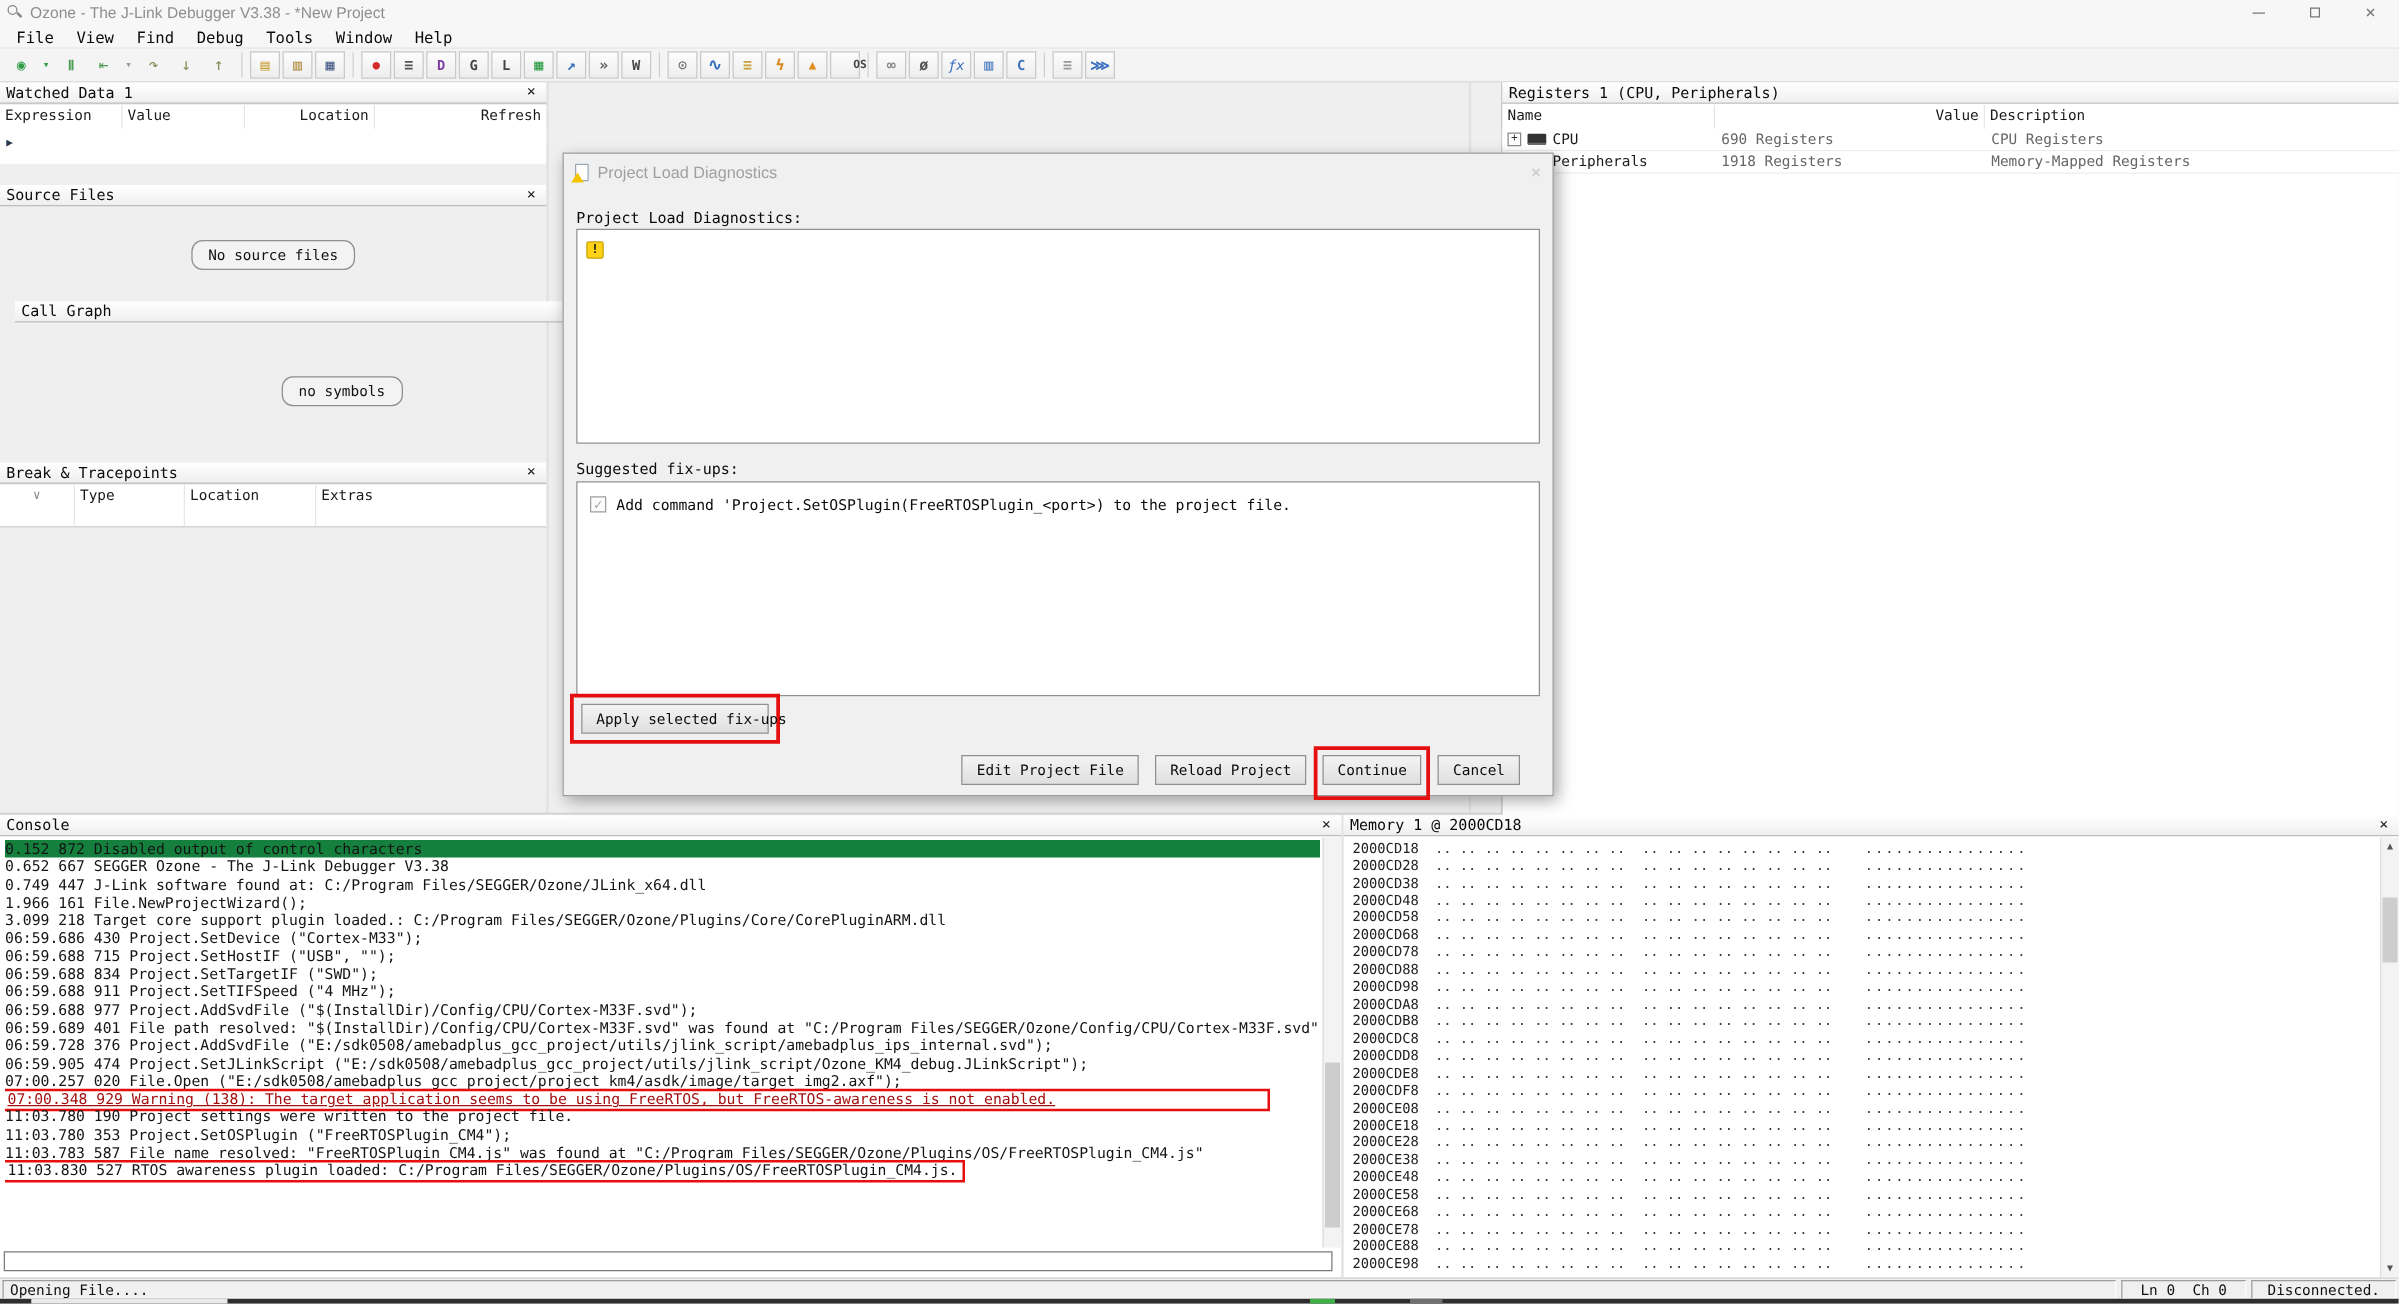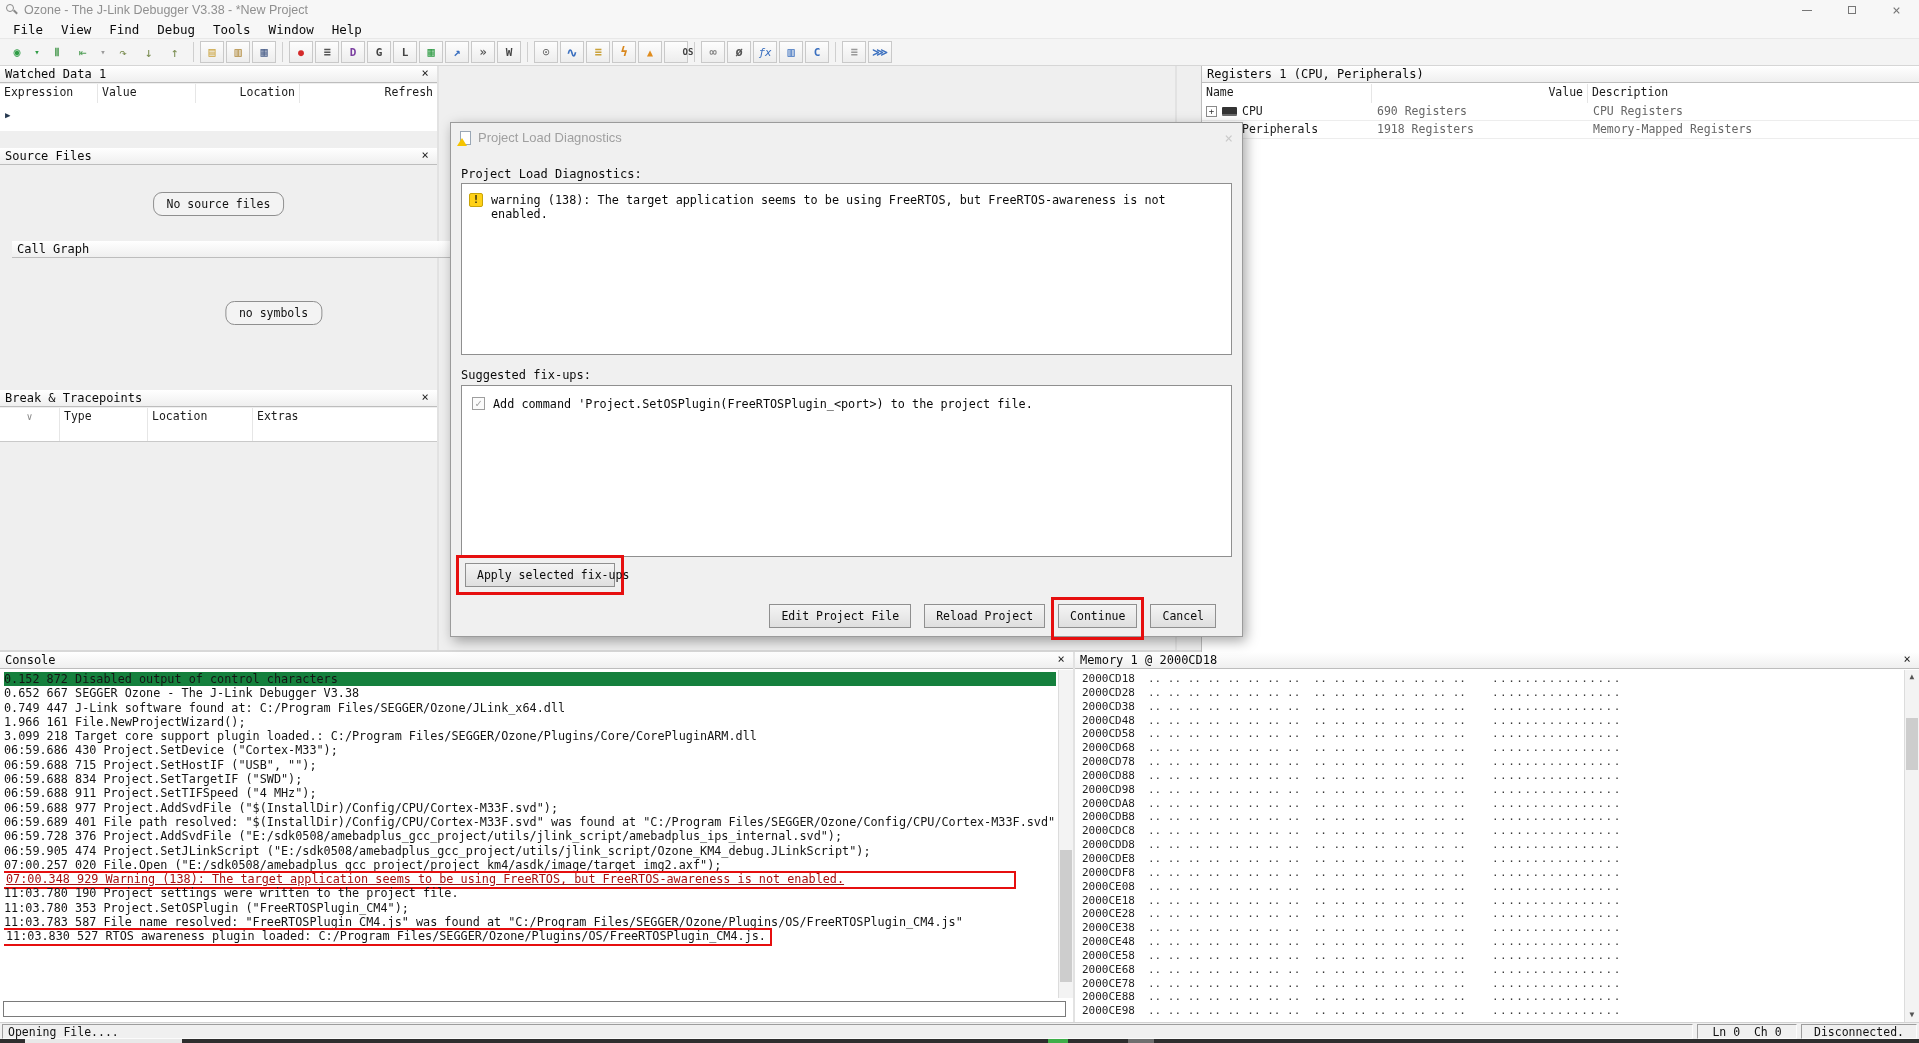--- a/index.html
+++ b/index.html
@@ -380,7 +380,6 @@
   <div class="dbox" style="top:60px;">
     <div class="warnrow">
       <span class="warnicon">!</span>
-      <span>warning (138): The target application seems to be using FreeRTOS, but FreeRTOS-awareness is not enabled.</span>
     </div>
   </div>
   <div class="dlabel" style="top:245px;">Suggested fix-ups:</div>

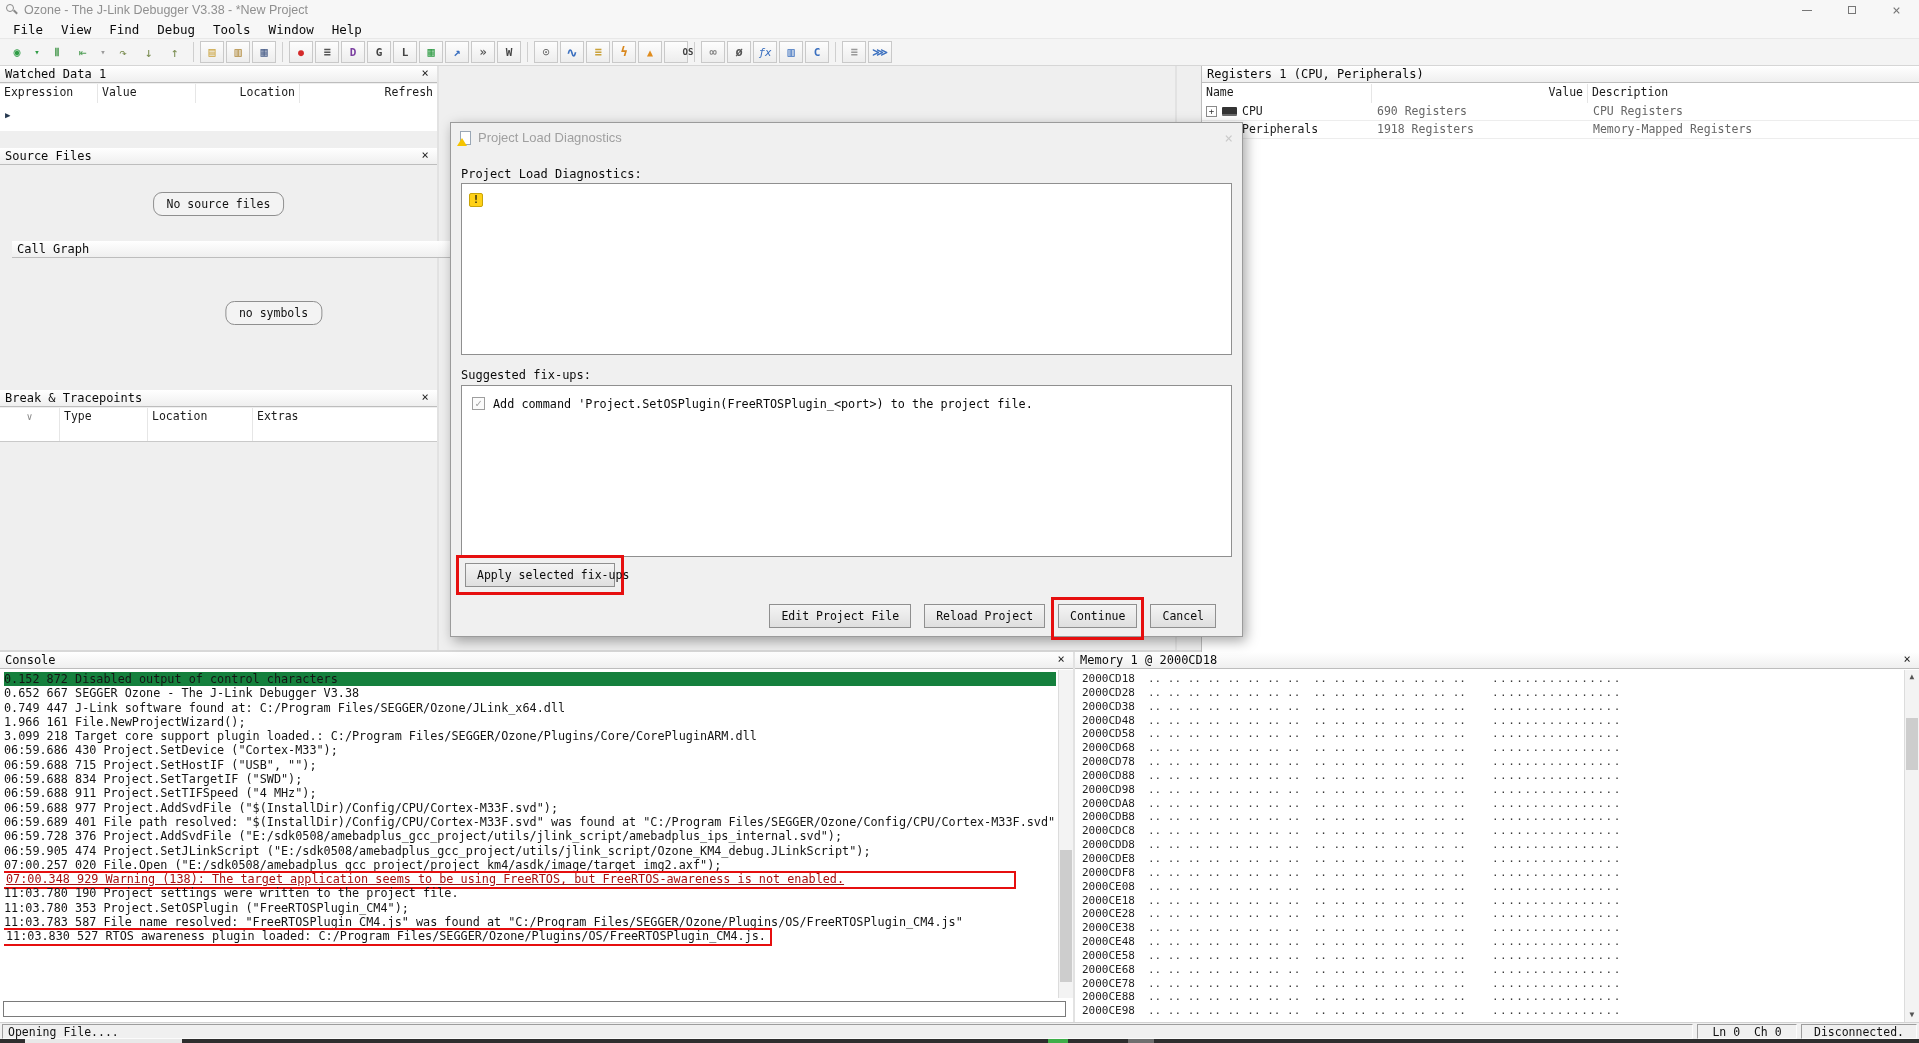--- a/index.html
+++ b/index.html
@@ -49,7 +49,7 @@
   #callgraph { left:12px; top:241px; width:523px; height:129px; }
   .pill { position:absolute; left:50%; transform:translateX(-50%); border:1px solid #8f8f8f; border-radius:9px; background:#f3f3f3; font-size:11.5px; padding:4px 13px; white-space:nowrap; color:#111; }
 
-  #breakpoints { left:0; top:370px; width:437px; height:282px;margin-top:20px; }
+  #breakpoints { left:0; top:370px; width:437px; height:282px; }
   #breakpoints .grid { grid-template-columns:60px 88px 105px 184px; }
   .chev { color:#8a8a8a; font-size:10px; text-align:center; display:block; }
 

